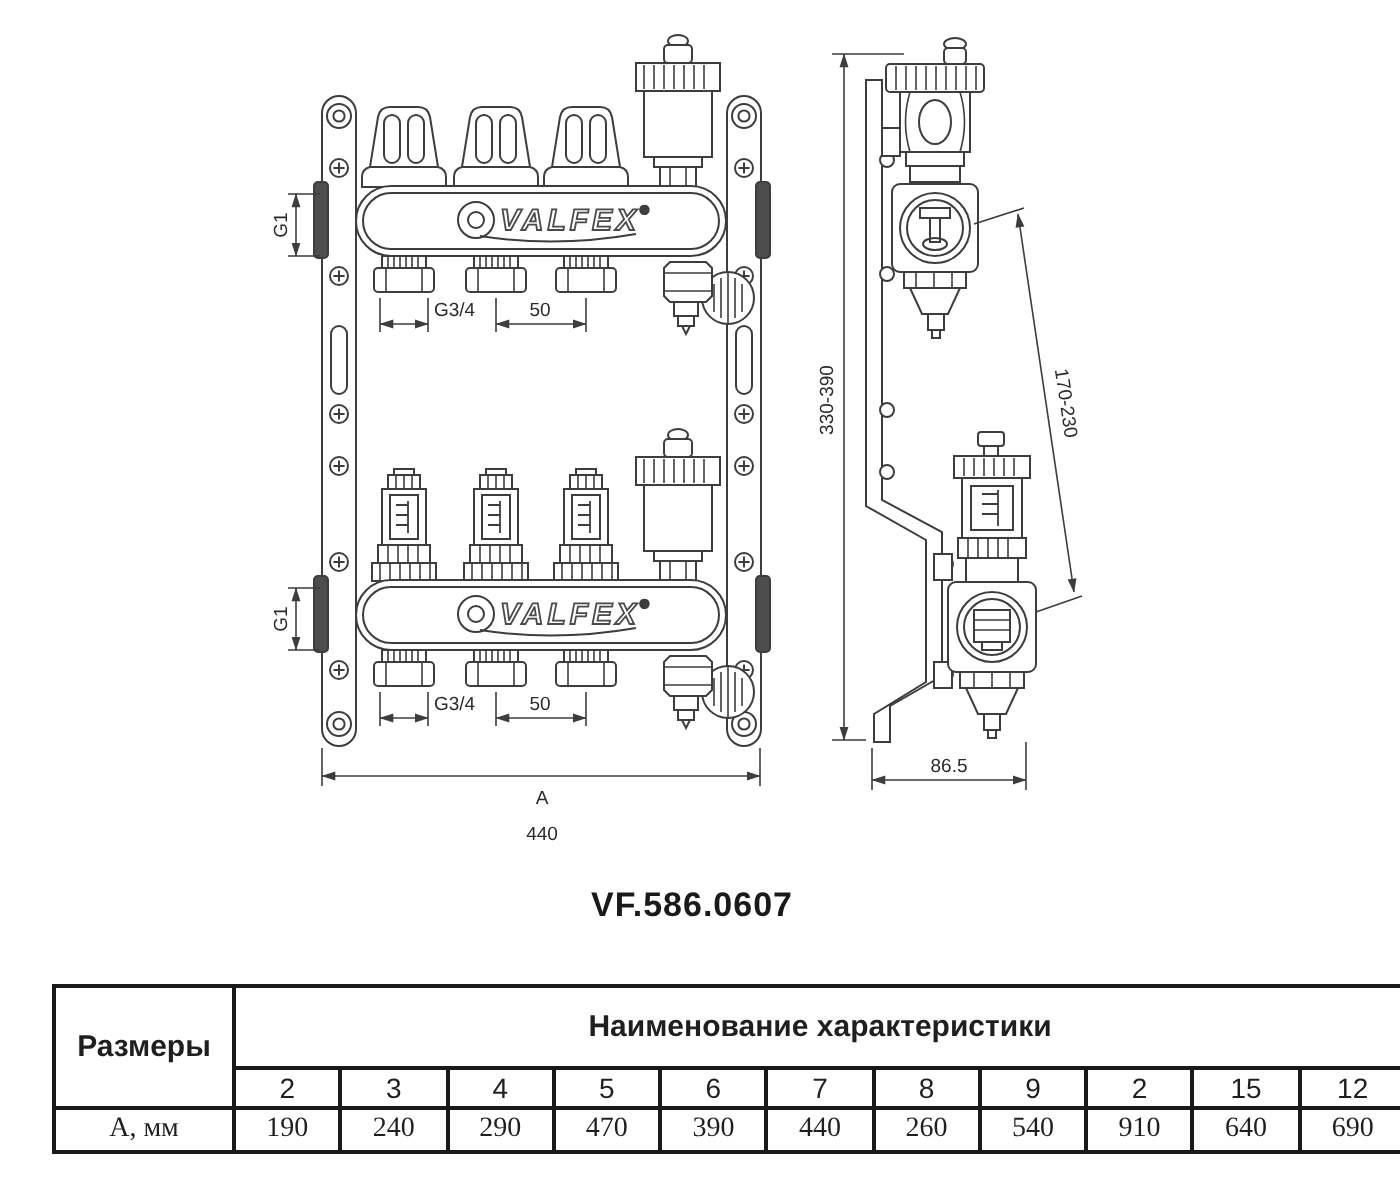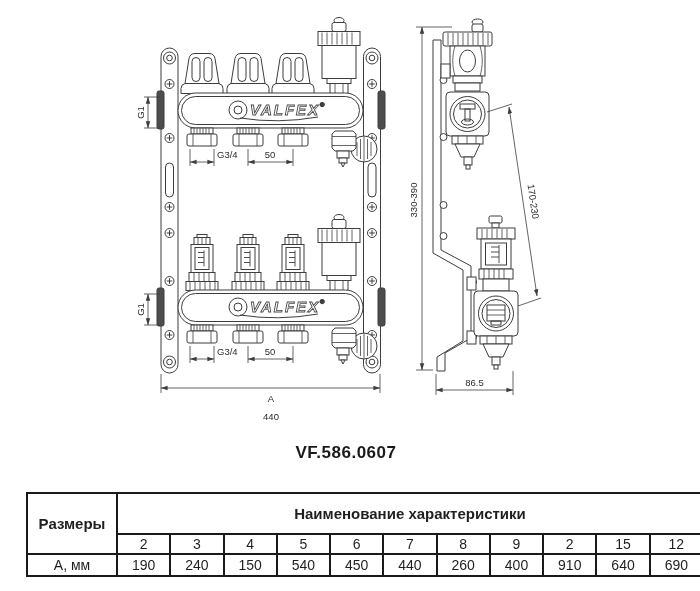--- a/index.html
+++ b/index.html
@@ -16,7 +16,7 @@
   table.spec col.c0{width:90px;}
   tr.r1 td{height:39px;}
   tr.r2 td{height:18px;}
-  tr.r3 td{height:20px;}
+  tr.r3 td{height:20px;font-family:Liberation Serif, serif;}
 </style>
 </head>
 <body>

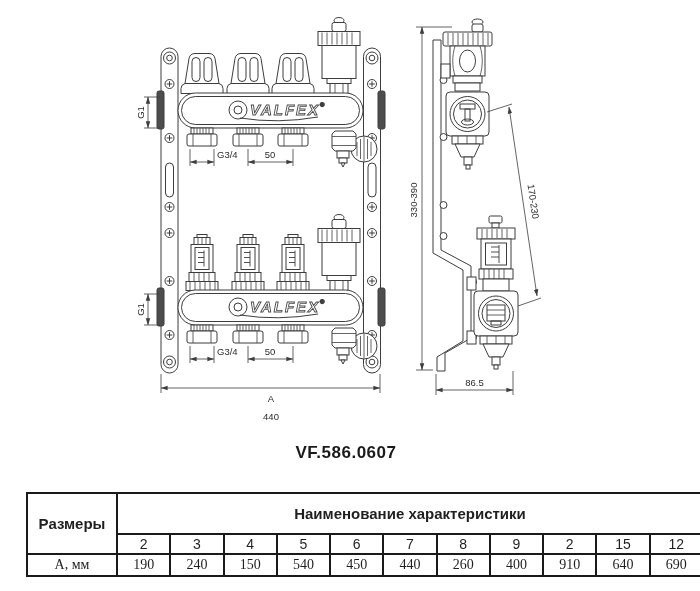--- a/index.html
+++ b/index.html
@@ -294,7 +294,7 @@
     <td>А, мм</td>
     <td>190</td>
     <td>240</td>
-    <td>150</td>
+    <td>290</td>
     <td>540</td>
     <td>450</td>
     <td>440</td>

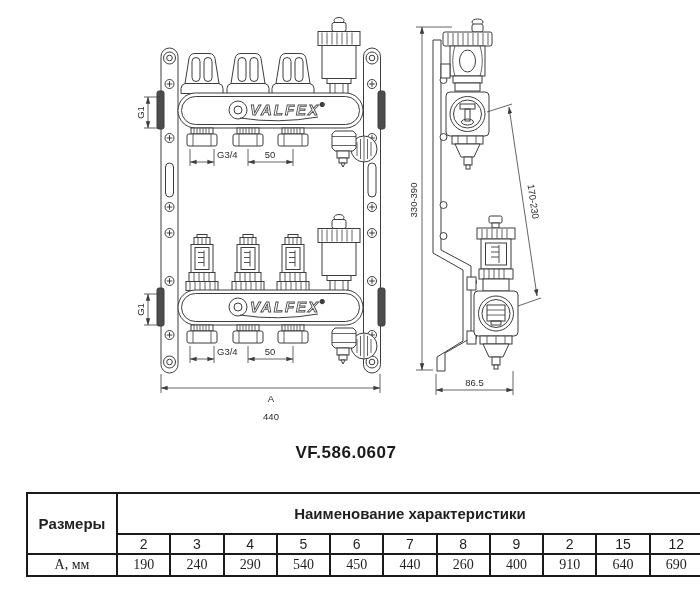--- a/index.html
+++ b/index.html
@@ -295,7 +295,7 @@
     <td>190</td>
     <td>240</td>
     <td>290</td>
-    <td>540</td>
+    <td>470</td>
     <td>450</td>
     <td>440</td>
     <td>260</td>

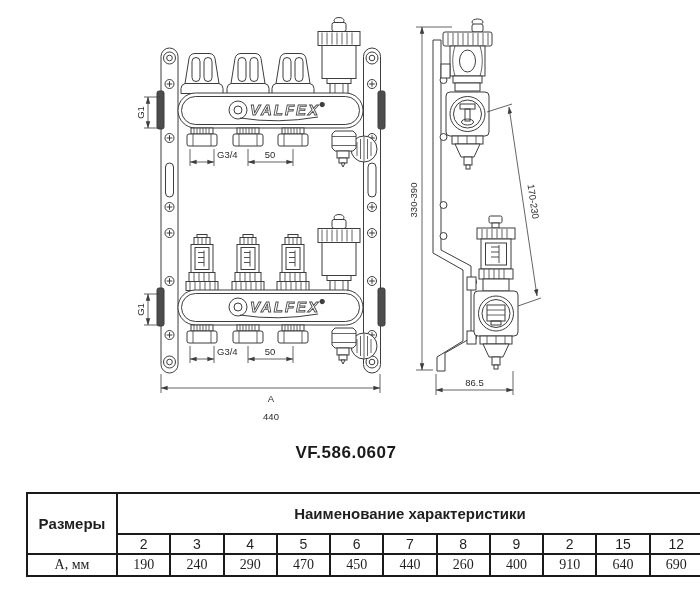--- a/index.html
+++ b/index.html
@@ -296,7 +296,7 @@
     <td>240</td>
     <td>290</td>
     <td>470</td>
-    <td>450</td>
+    <td>390</td>
     <td>440</td>
     <td>260</td>
     <td>400</td>

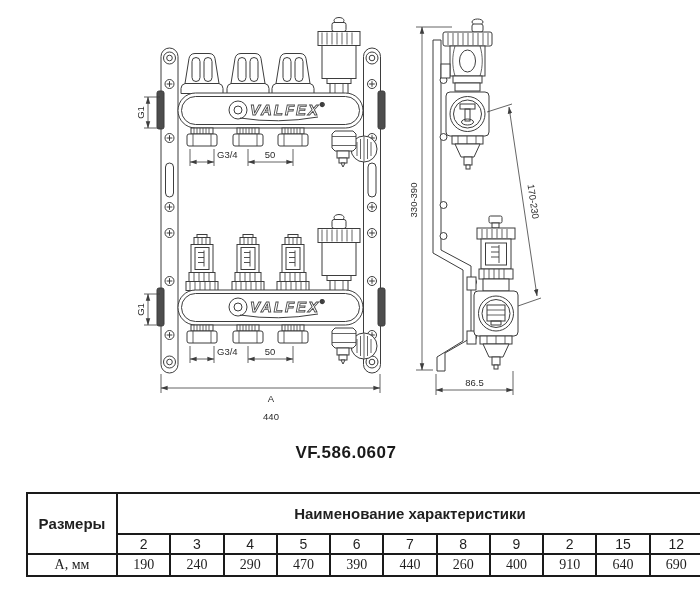--- a/index.html
+++ b/index.html
@@ -299,7 +299,7 @@
     <td>390</td>
     <td>440</td>
     <td>260</td>
-    <td>400</td>
+    <td>540</td>
     <td>910</td>
     <td>640</td>
     <td>690</td>

